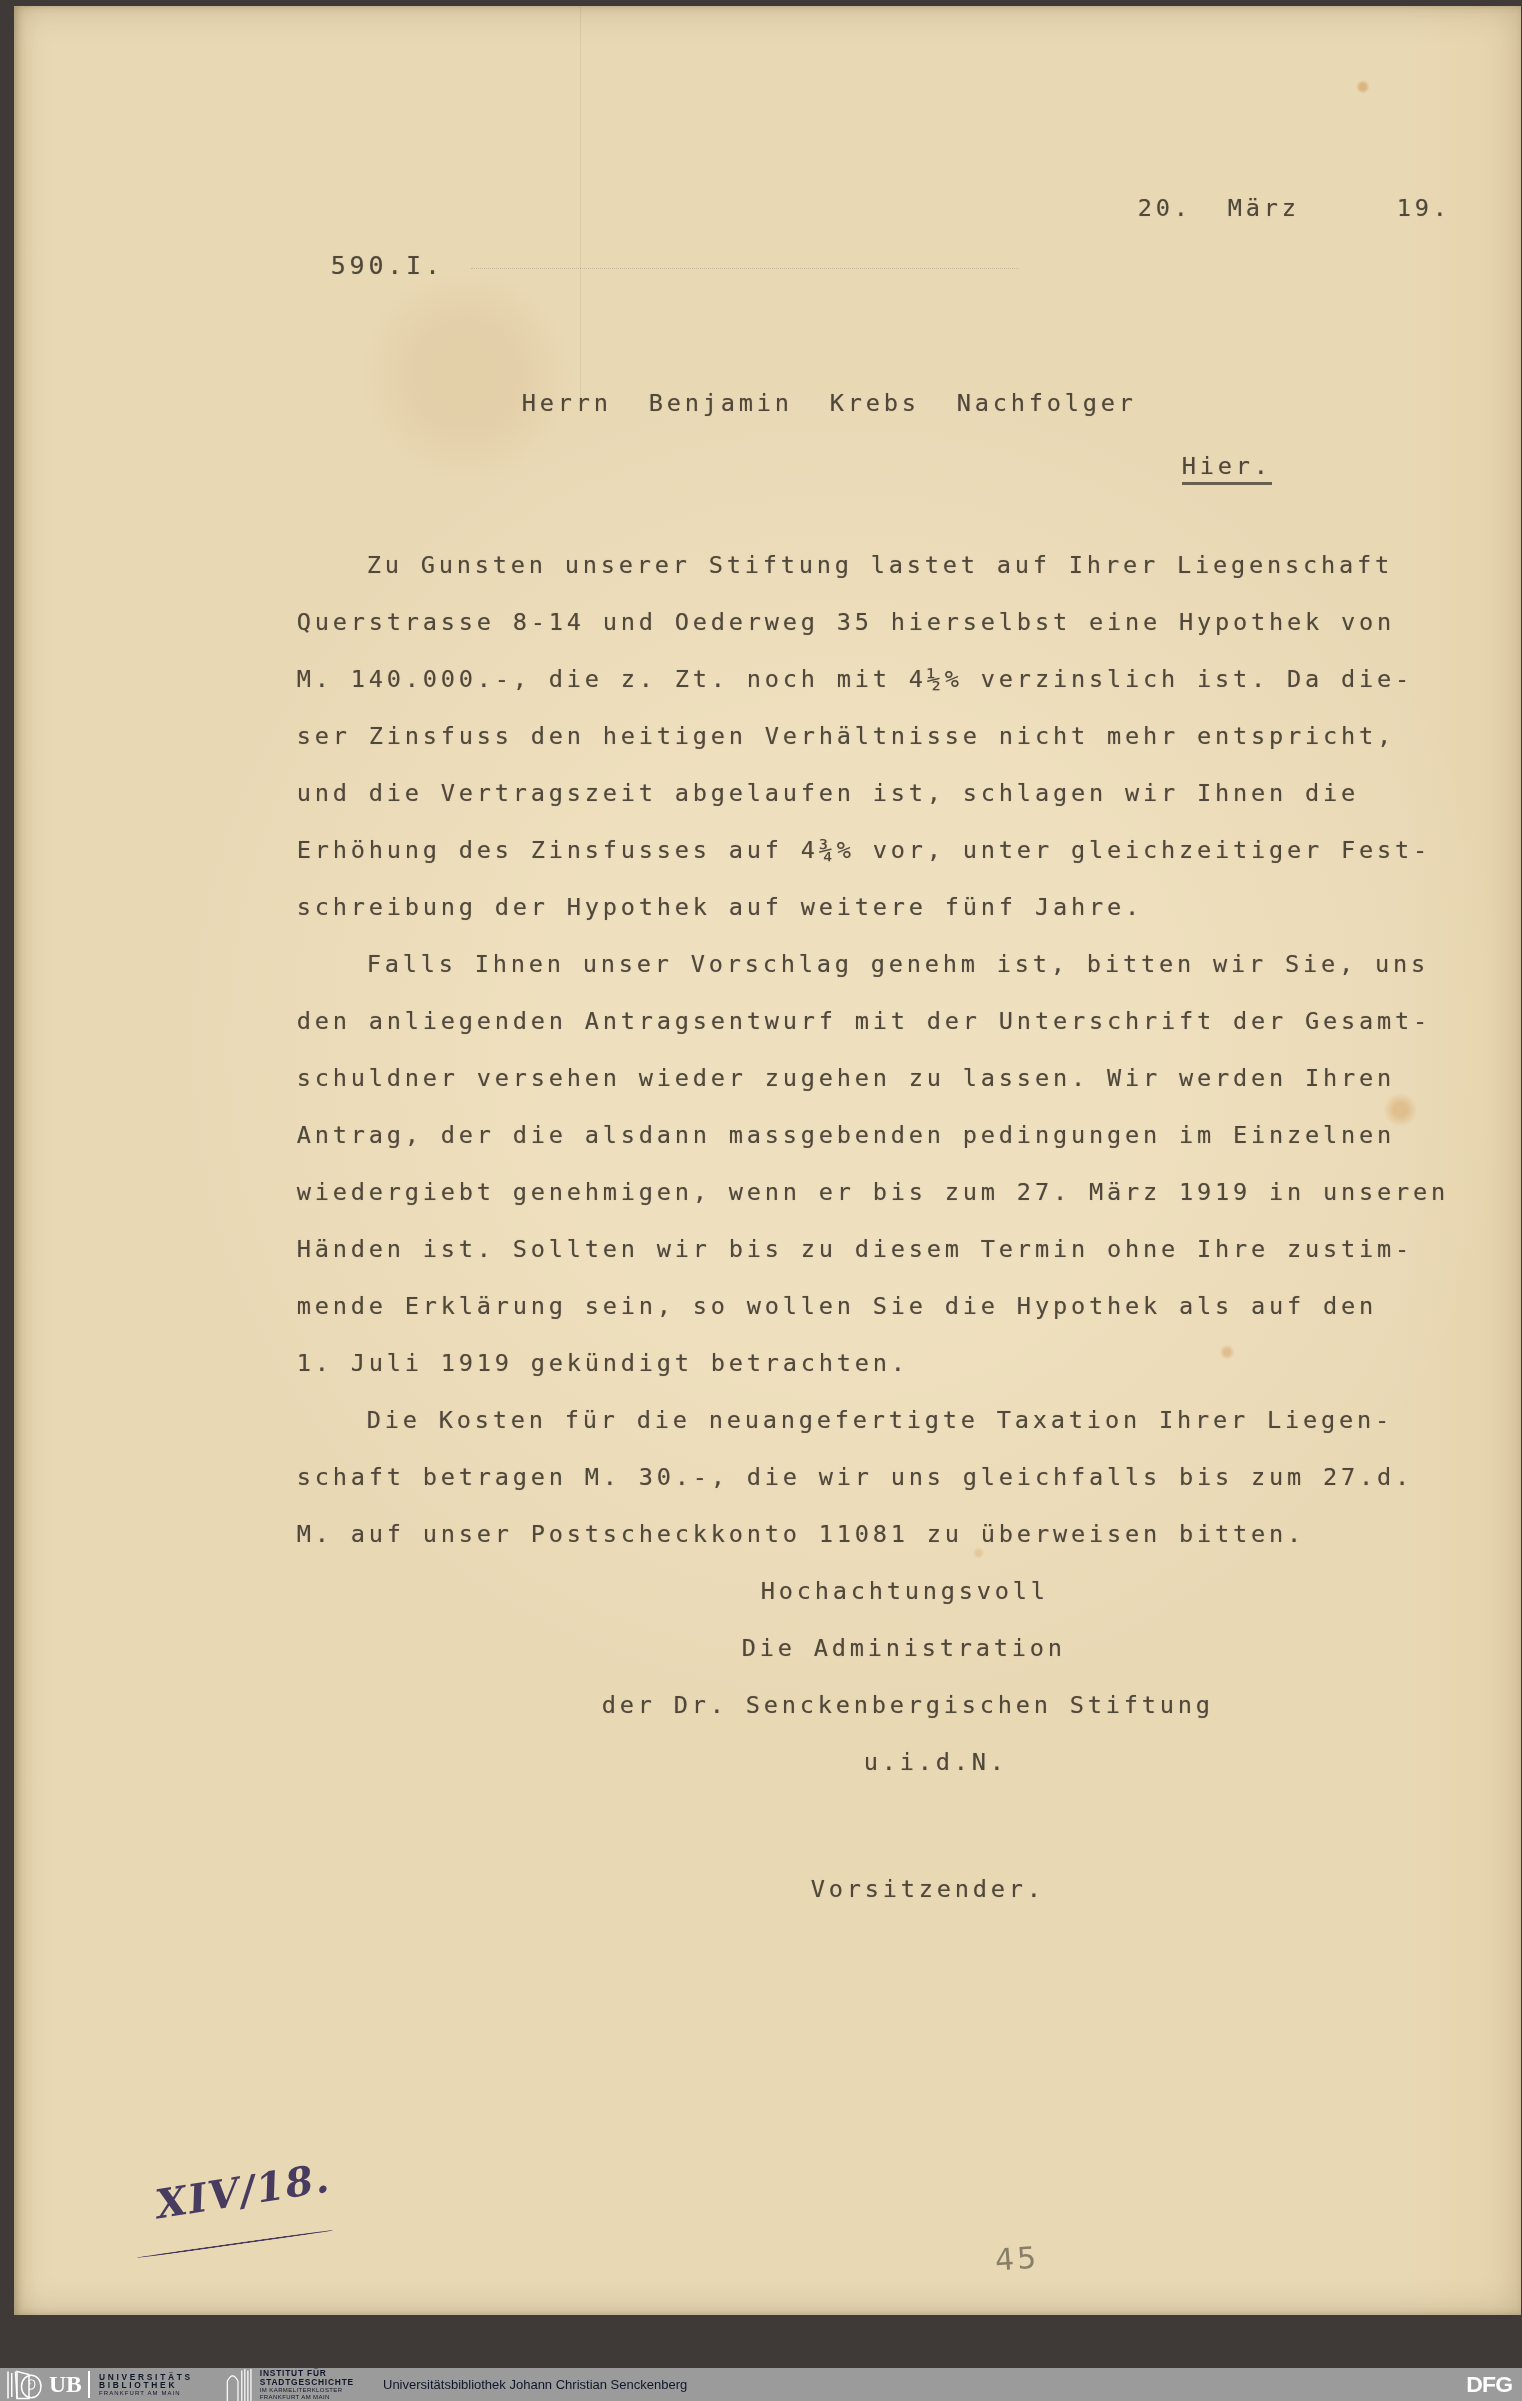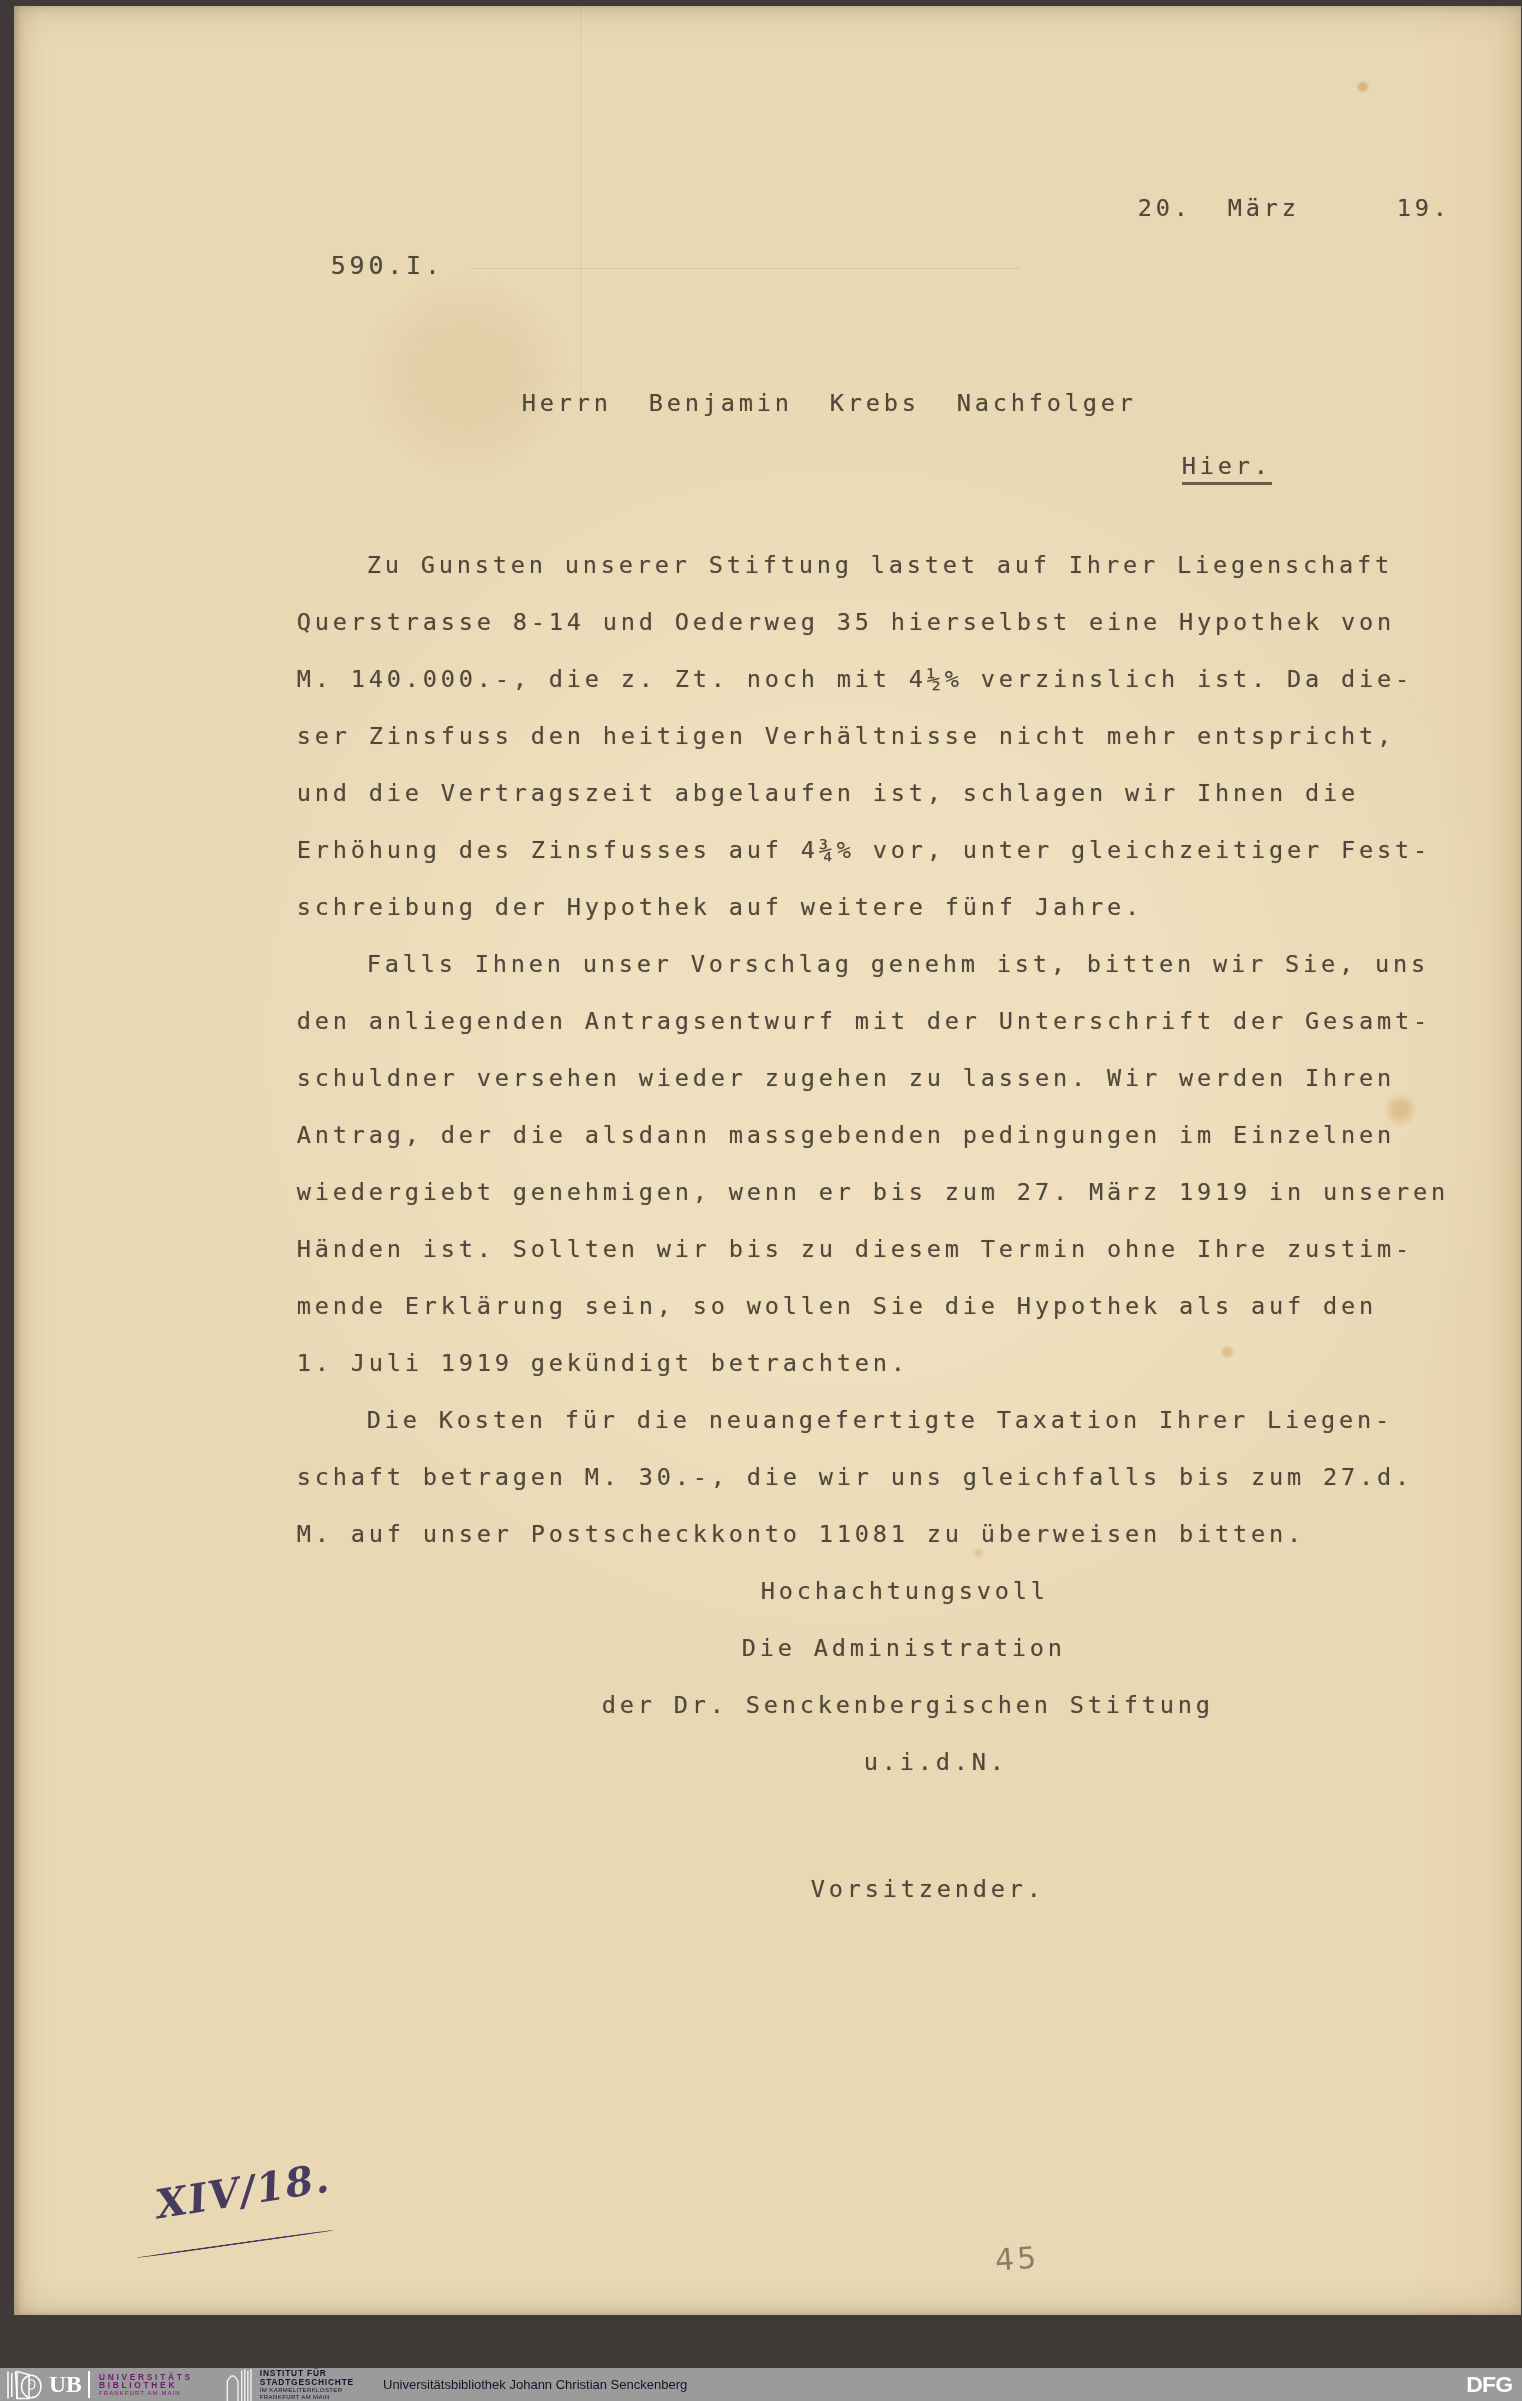--- a/index.html
+++ b/index.html
@@ -100,7 +100,7 @@
     font-weight:bold; font-size:23.6px; margin:0 4.6px 0 3px;
     padding-right:6px; border-right:2.3px solid #fff;
   }
-  .ub-text{color:#701a75; line-height:1.05; margin-left:4.6px;}
+  .ub-text{color:#0f172a; line-height:1.05; margin-left:4.6px;}
   .ub-text .big{font-size:8.4px; letter-spacing:2.7px; font-weight:bold;}
   .ub-text .small{font-size:6px; letter-spacing:1.1px;}
   .inst-group{margin-left:32px;}

